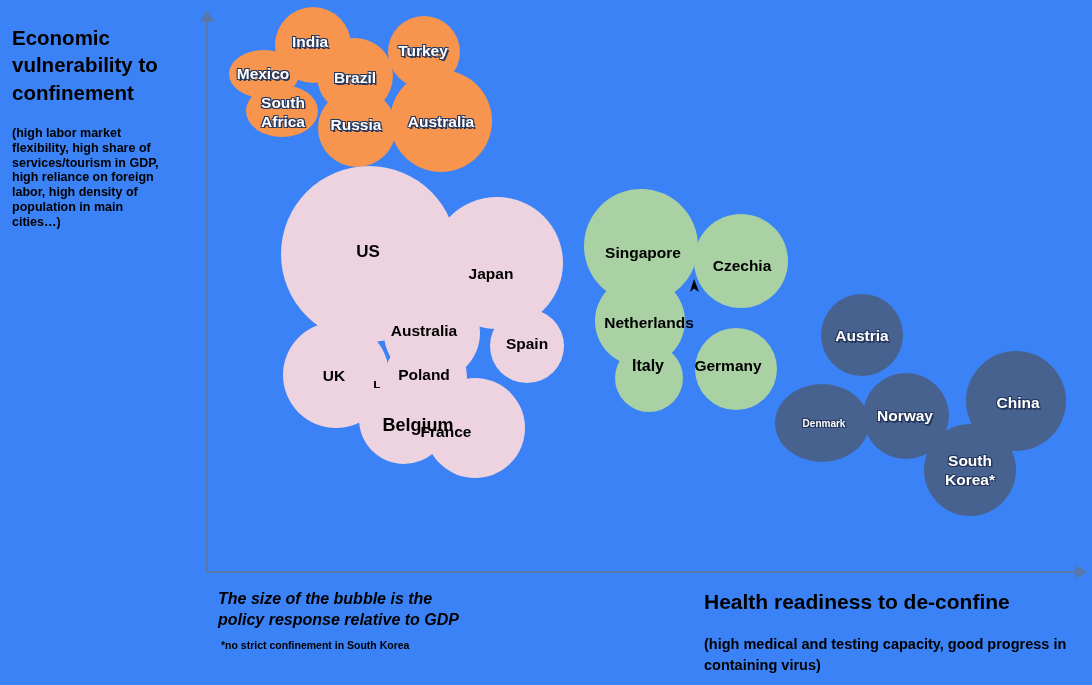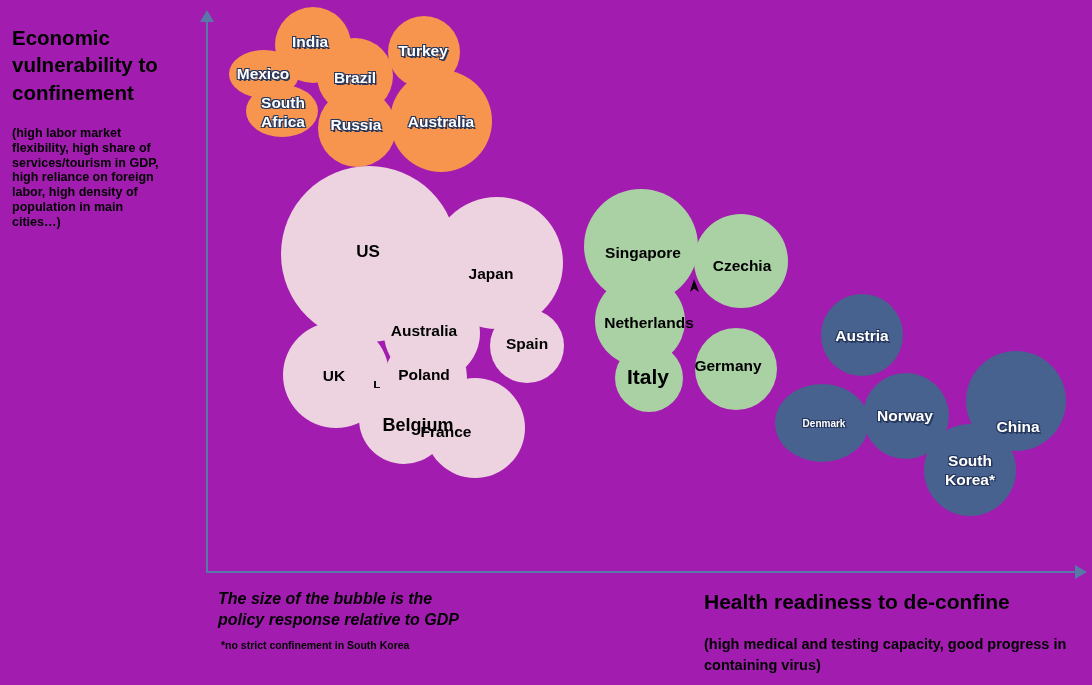--- a/index.html
+++ b/index.html
@@ -3,7 +3,7 @@
 <meta charset="utf-8">
 <style>
   html,body{margin:0;padding:0;background:#fff;}
-  .stage{position:relative;width:1092px;height:685px;background:#a21caf;overflow:hidden;
+  .stage{position:relative;width:1092px;height:685px;background:#3b82f6;overflow:hidden;
          font-family:"Liberation Sans",sans-serif;color:#000;}
   .abs{position:absolute;}
   

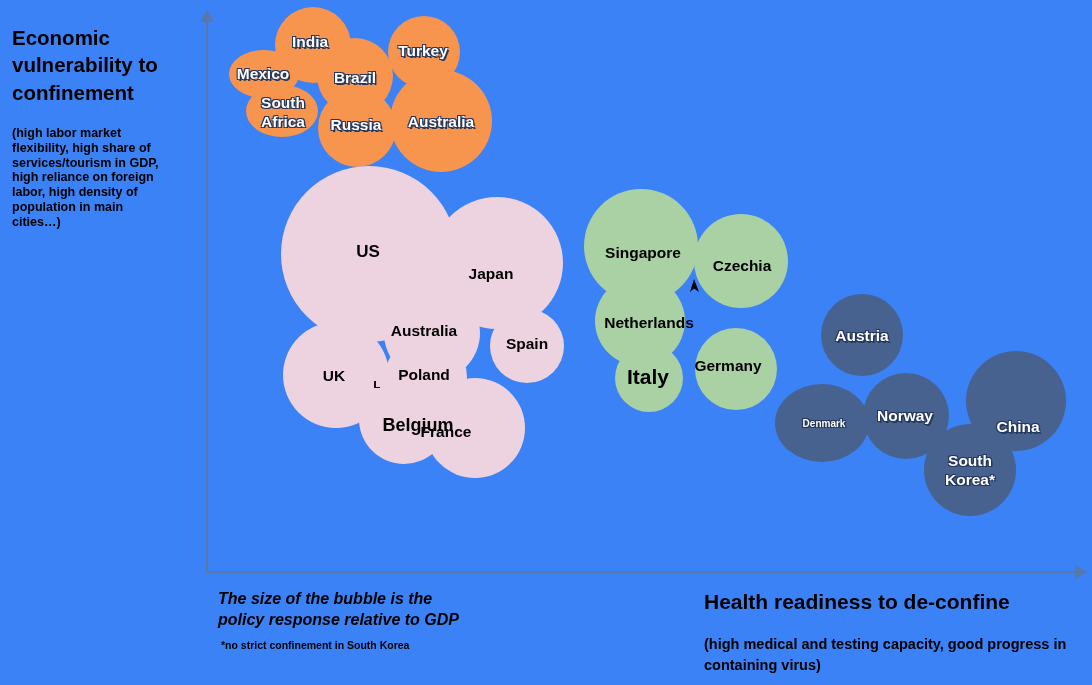--- a/index.html
+++ b/index.html
@@ -102,7 +102,7 @@
       <div class="blabel dark" style="left: 742px; top: 266px; font-size: 15.5px;">Czechia</div>
       <div class="blabel dark" style="left: 649px; top: 323px; font-size: 15.5px;">Netherlands</div>
       <div class="blabel dark" style="left: 728px; top: 366px; font-size: 15.5px;">Germany</div>
-      <div class="blabel dark" style="left: 648px; top: 377px; font-size: 21px;">Italy</div>
+      <div class="blabel dark" style="left: 648px; top: 366px; font-size: 16px;">Italy</div>
       <div class="blabel light" style="left: 862px; top: 336px; font-size: 15.5px;">Austria</div>
       <div class="blabel light" style="left: 824px; top: 424px; font-size: 10px;">Denmark</div>
       <div class="blabel light" style="left: 905px; top: 416px; font-size: 15.5px;">Norway</div>

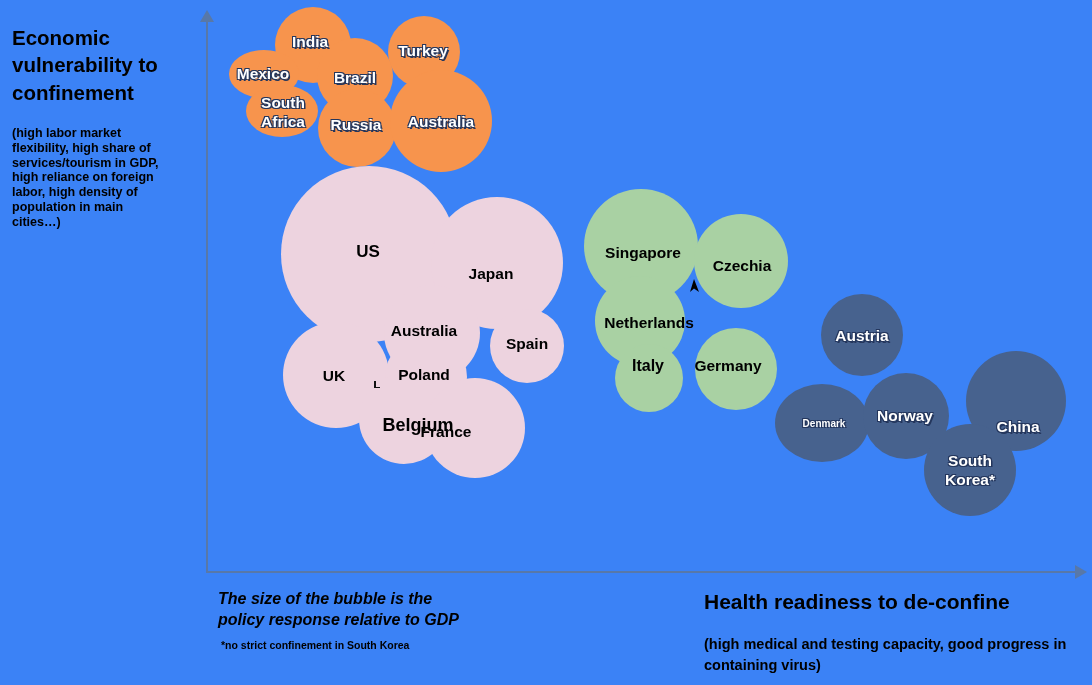--- a/index.html
+++ b/index.html
@@ -106,7 +106,7 @@
       <div class="blabel light" style="left: 862px; top: 336px; font-size: 15.5px;">Austria</div>
       <div class="blabel light" style="left: 824px; top: 424px; font-size: 10px;">Denmark</div>
       <div class="blabel light" style="left: 905px; top: 416px; font-size: 15.5px;">Norway</div>
-      <div class="blabel light" style="left: 1018px; top: 403px; font-size: 15.5px; margin-top: 24px;">China</div>
+      <div class="blabel light" style="left: 1018px; top: 403px; font-size: 15.5px;">China</div>
       <div class="blabel light" style="left: 970px; top: 470px; font-size: 15.5px;">South
 Korea*</div>
     </div>

